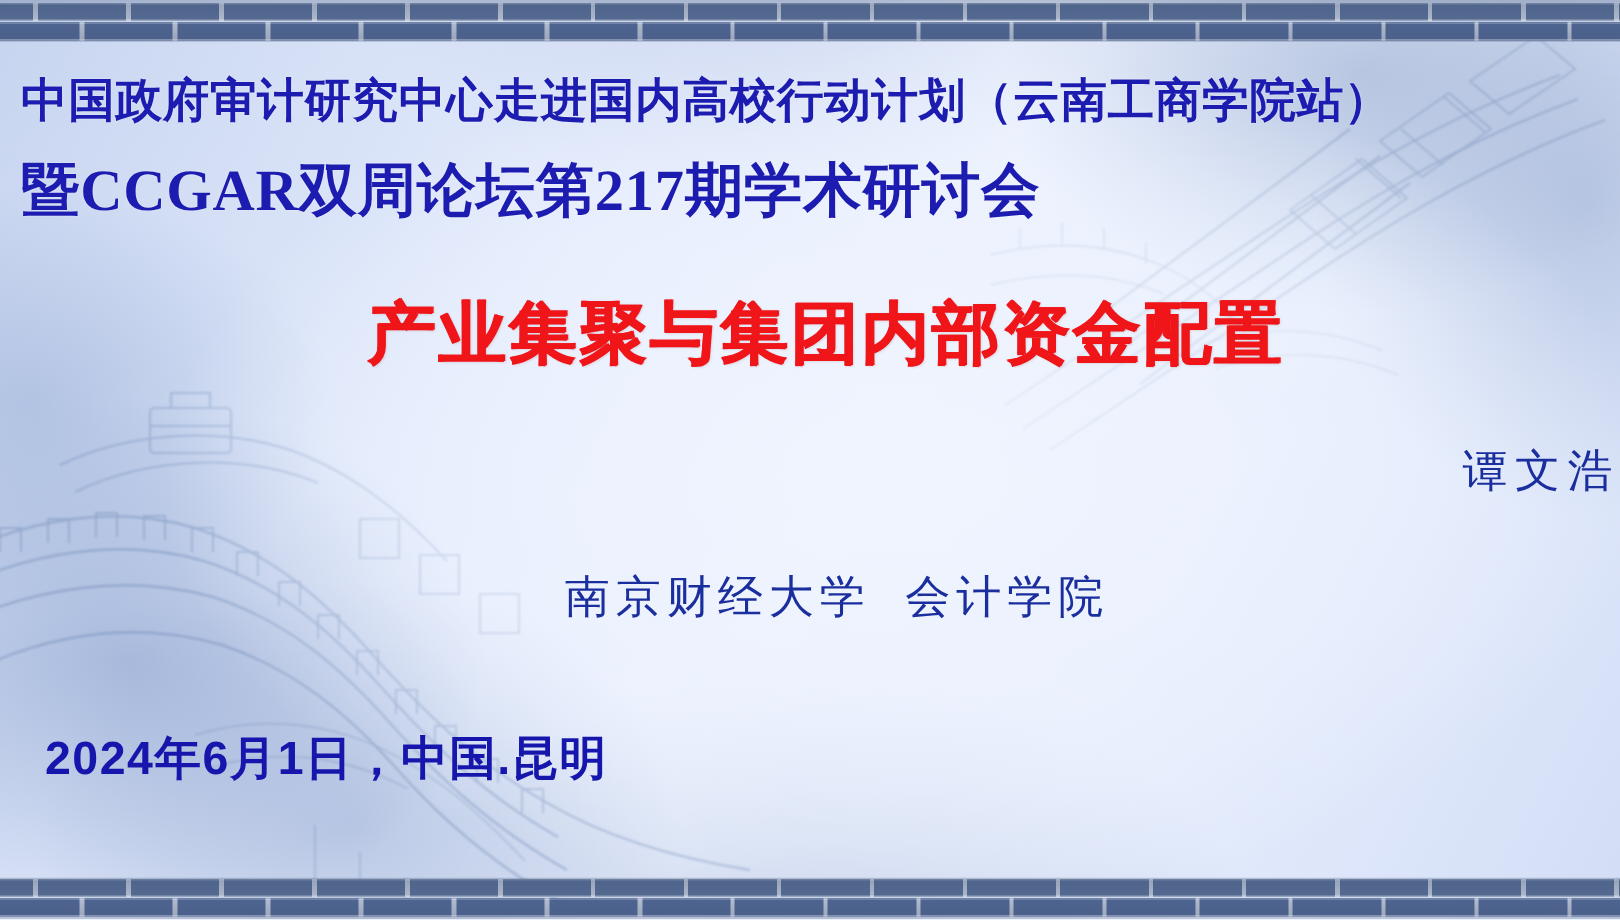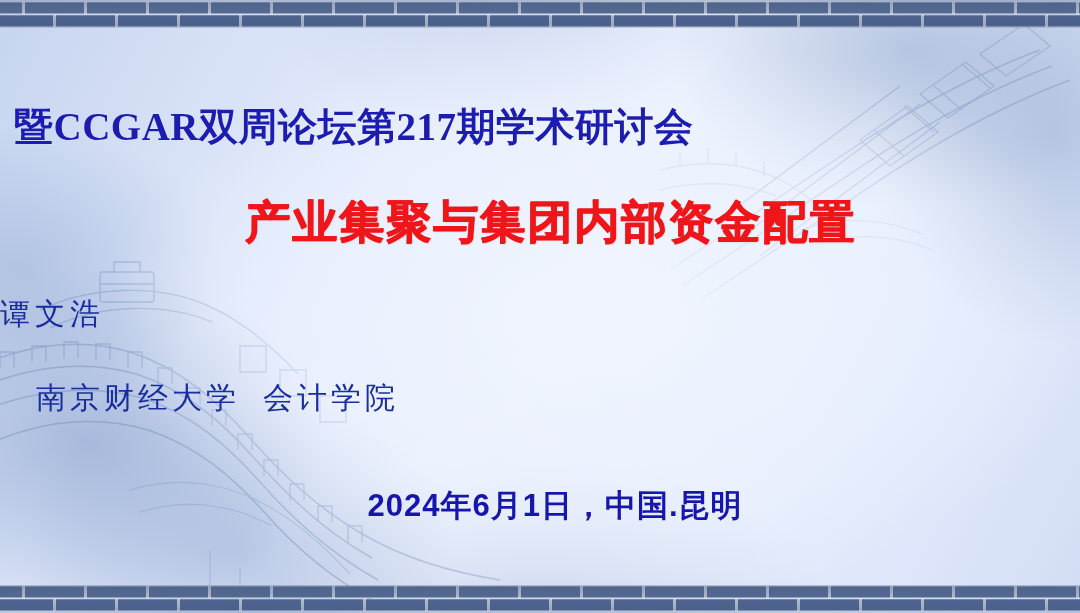--- a/index.html
+++ b/index.html
@@ -295,6 +295,7 @@
   </div>
 
   <div class="content">
+    <div class="header-line l1">中国政府审计研究中心走进国内高校行动计划（云南工商学院站）</div>
     <div class="header-line l2">暨CCGAR双周论坛第217期学术研讨会</div>
 
     <div class="main-title">产业集聚与集团内部资金配置</div>

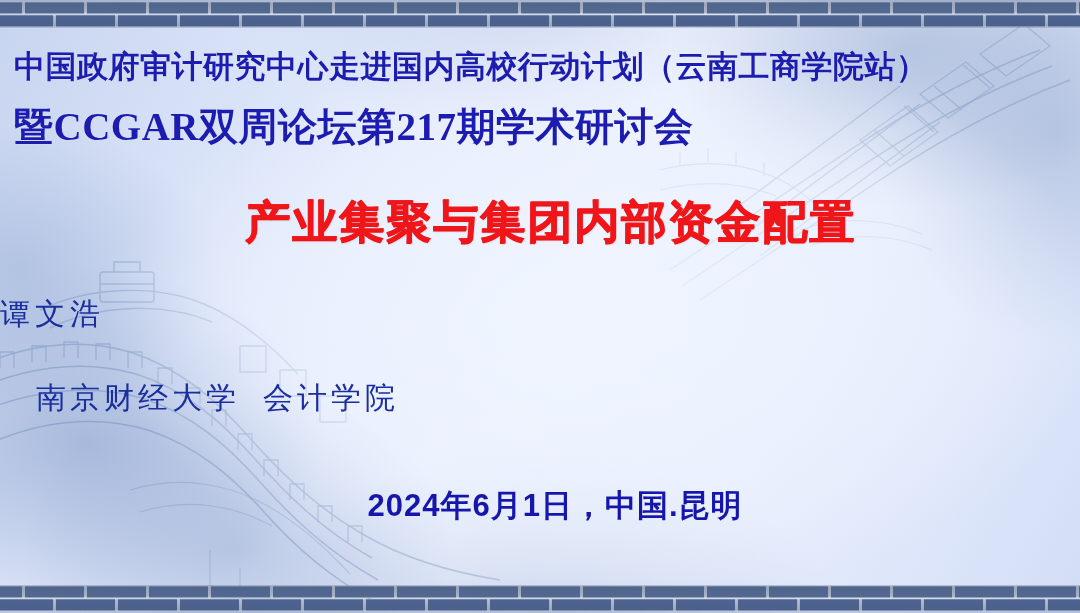--- a/index.html
+++ b/index.html
@@ -170,7 +170,7 @@
     left: 0;
     right: 0;
     top: 294px;
-    text-align: left;
+    text-align: right;
     color: #1a2e9e;
     font-size: 30px;
     letter-spacing: 5px;

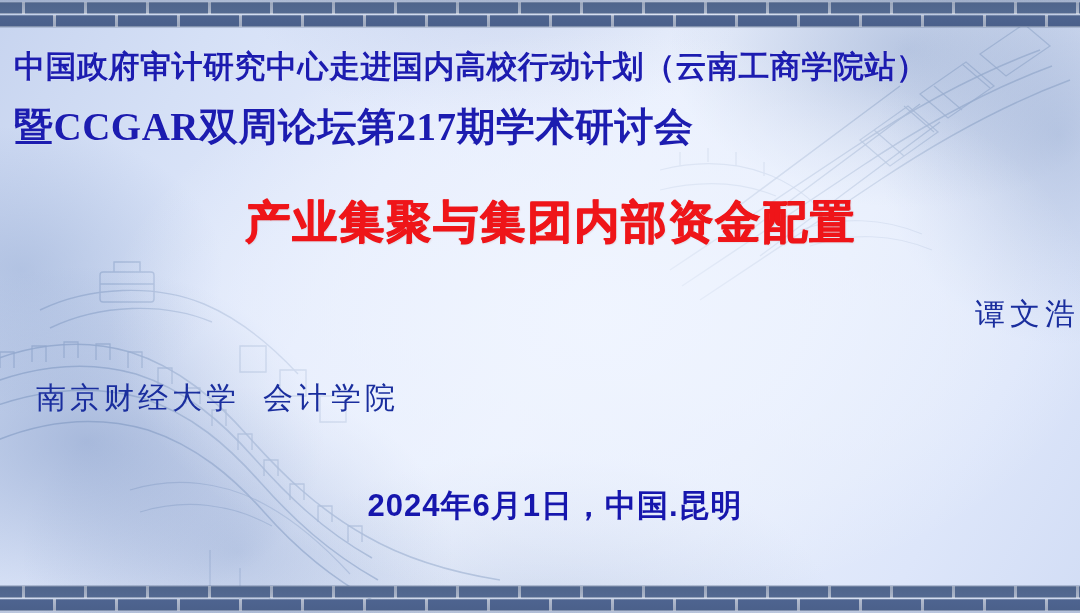--- a/index.html
+++ b/index.html
@@ -182,6 +182,7 @@
     left: 0;
     right: 0;
     top: 378px;
+    text-align: center;
     color: #1a2e9e;
     font-size: 30px;
     letter-spacing: 4px;

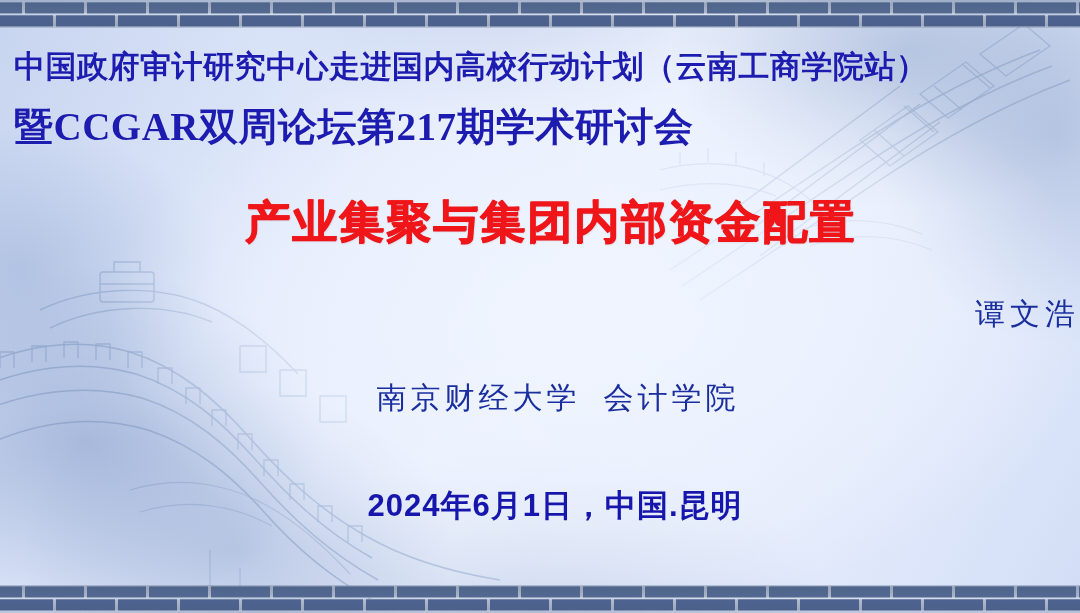--- a/index.html
+++ b/index.html
@@ -196,7 +196,6 @@
     left: 0;
     right: 0;
     top: 485px;
-    text-align: center;
     color: #1616ad;
     font-size: 31px;
     font-weight: bold;

